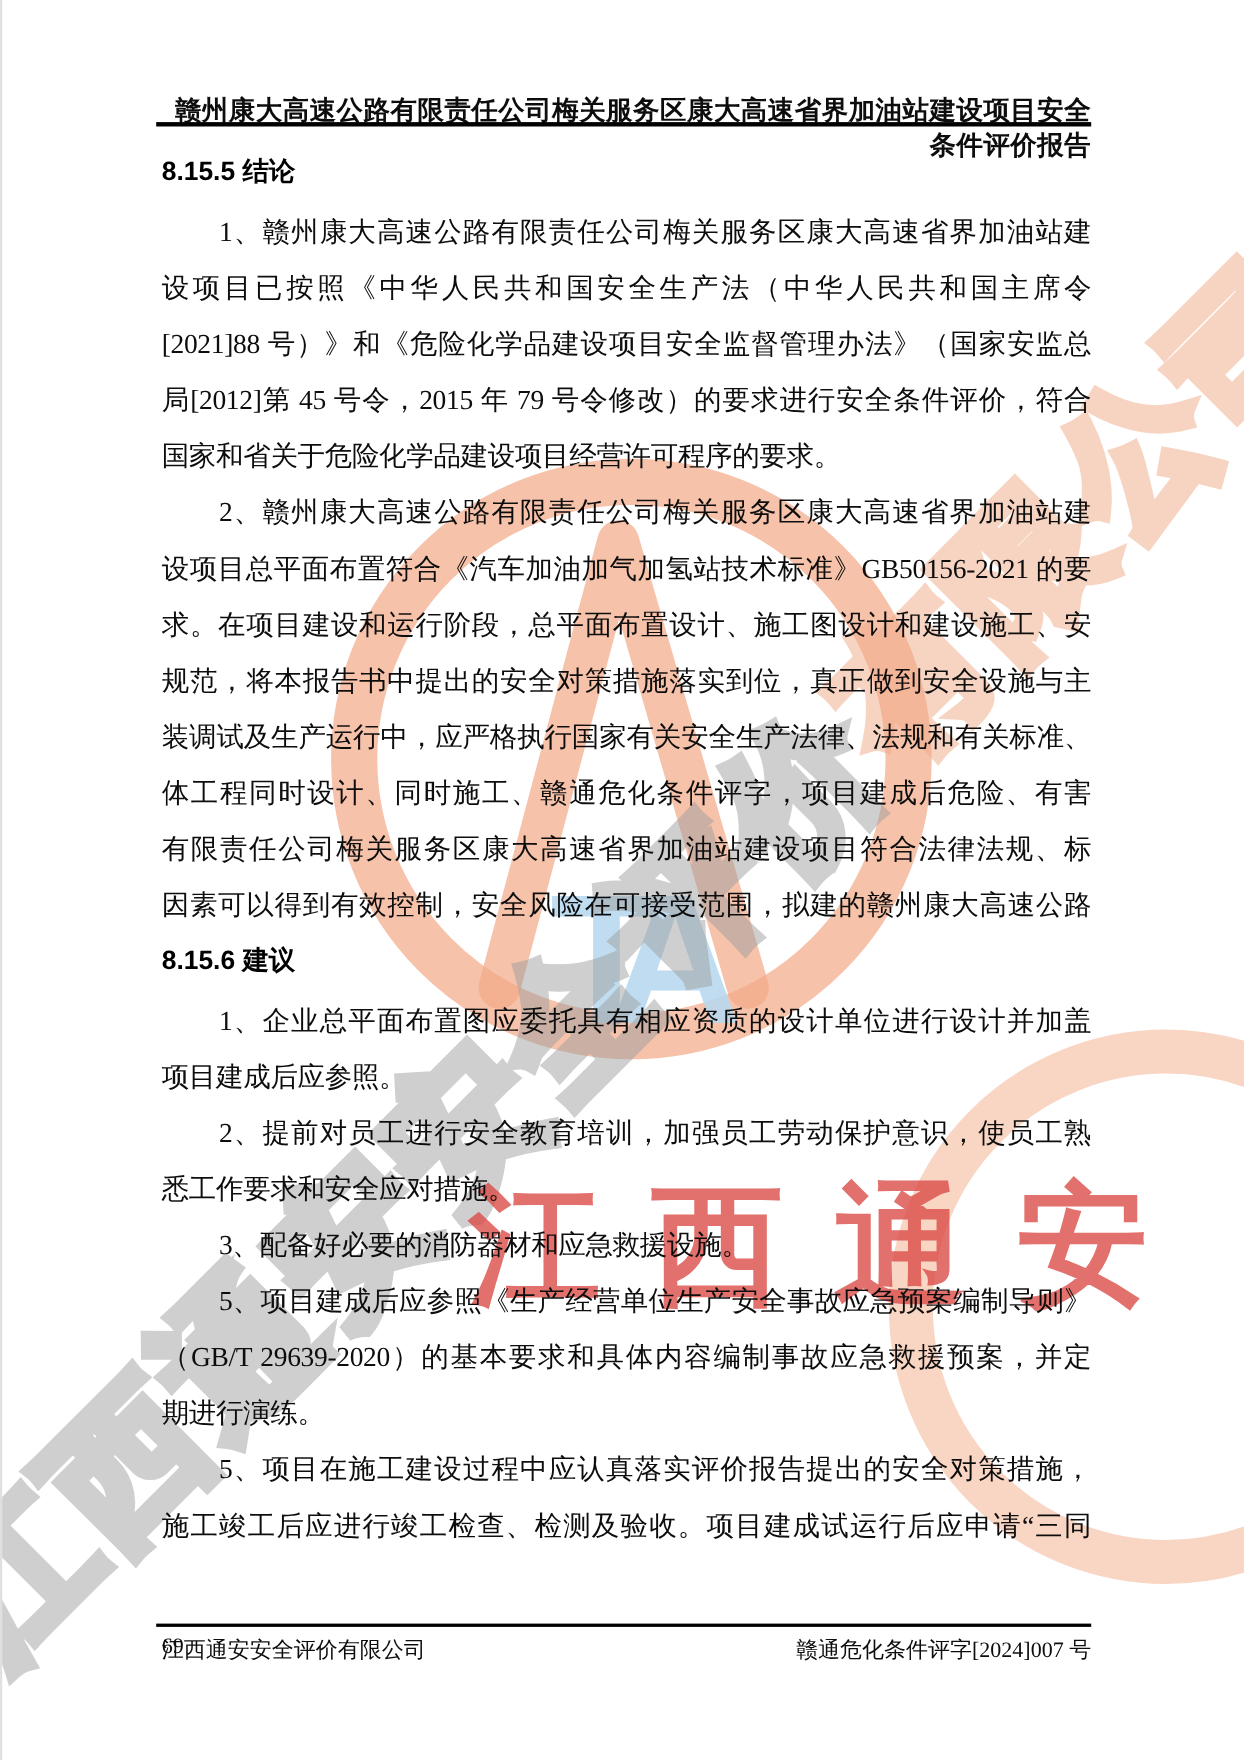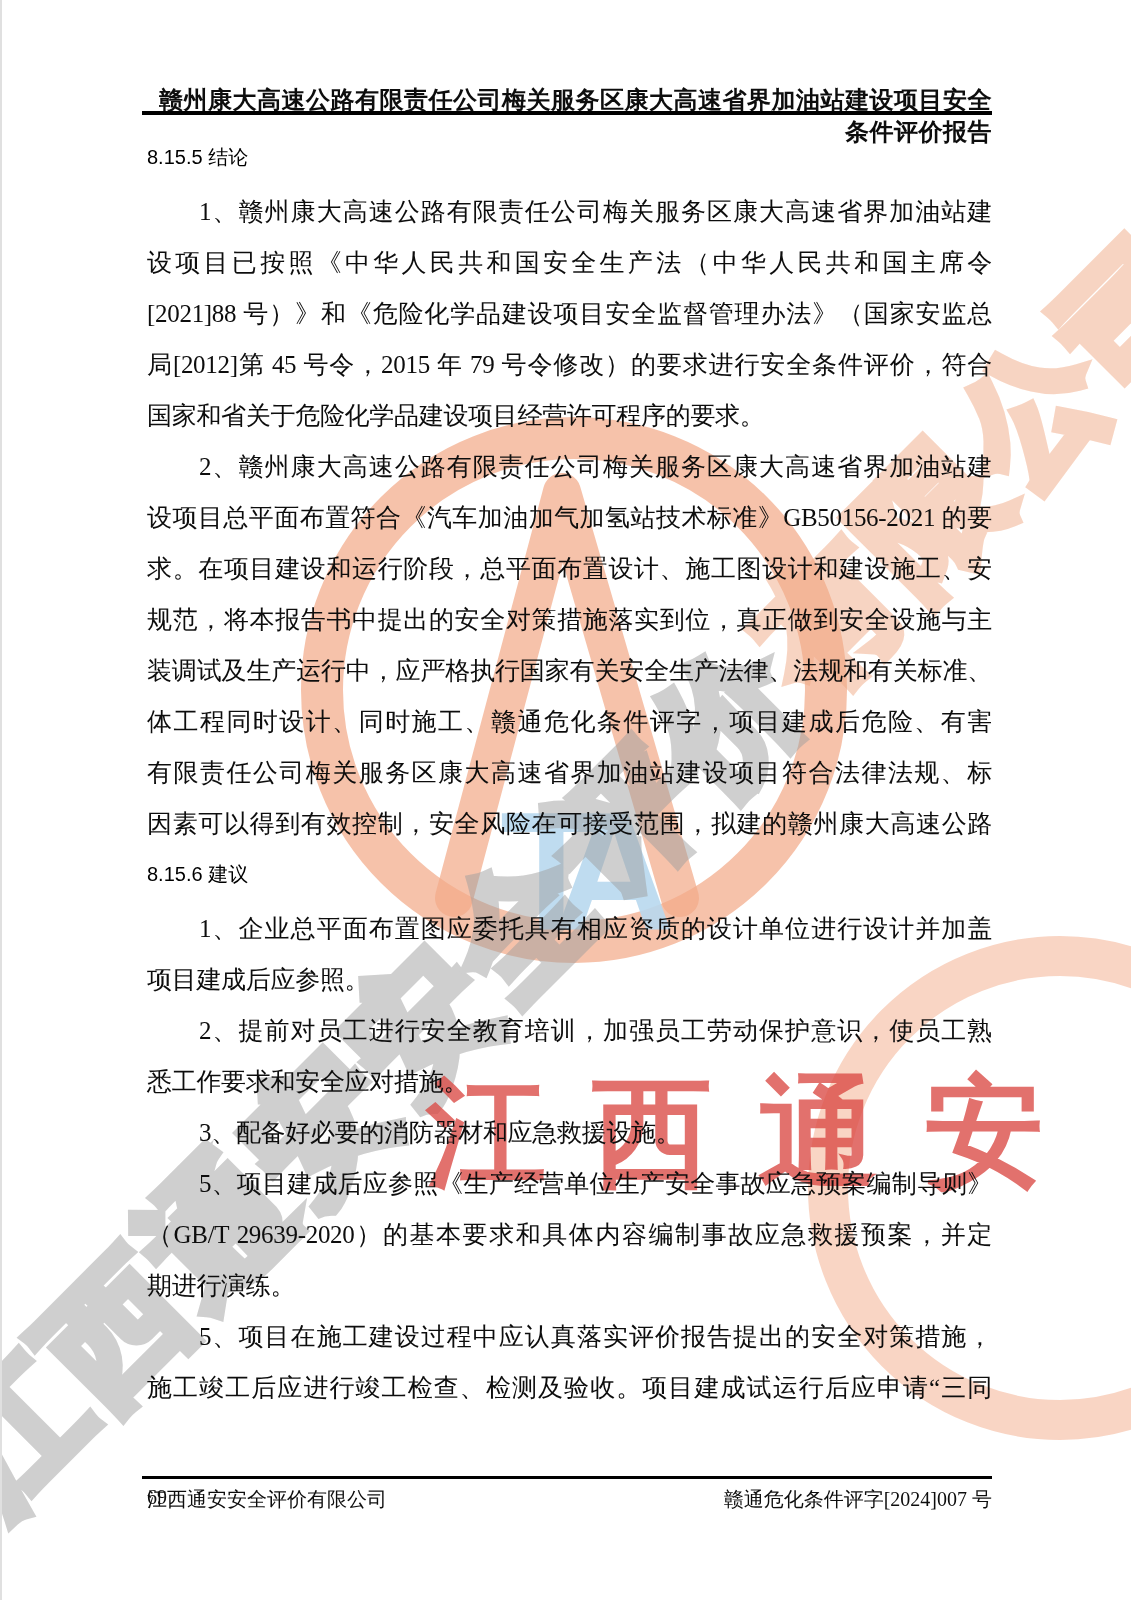--- a/index.html
+++ b/index.html
@@ -53,7 +53,7 @@
   .content{position:absolute;top:138px;left:145px;width:845px;}
   .sec-heading{
     font-family:"Liberation Sans","DejaVu Sans",sans-serif;
-    font-weight:normal;font-size:20px;line-height:38px;
+    font-weight:bold;font-size:24px;line-height:38px;
     margin:6px 0 10px 0;color:#000;
   }
   .sec-heading.first{margin-top:0;}

